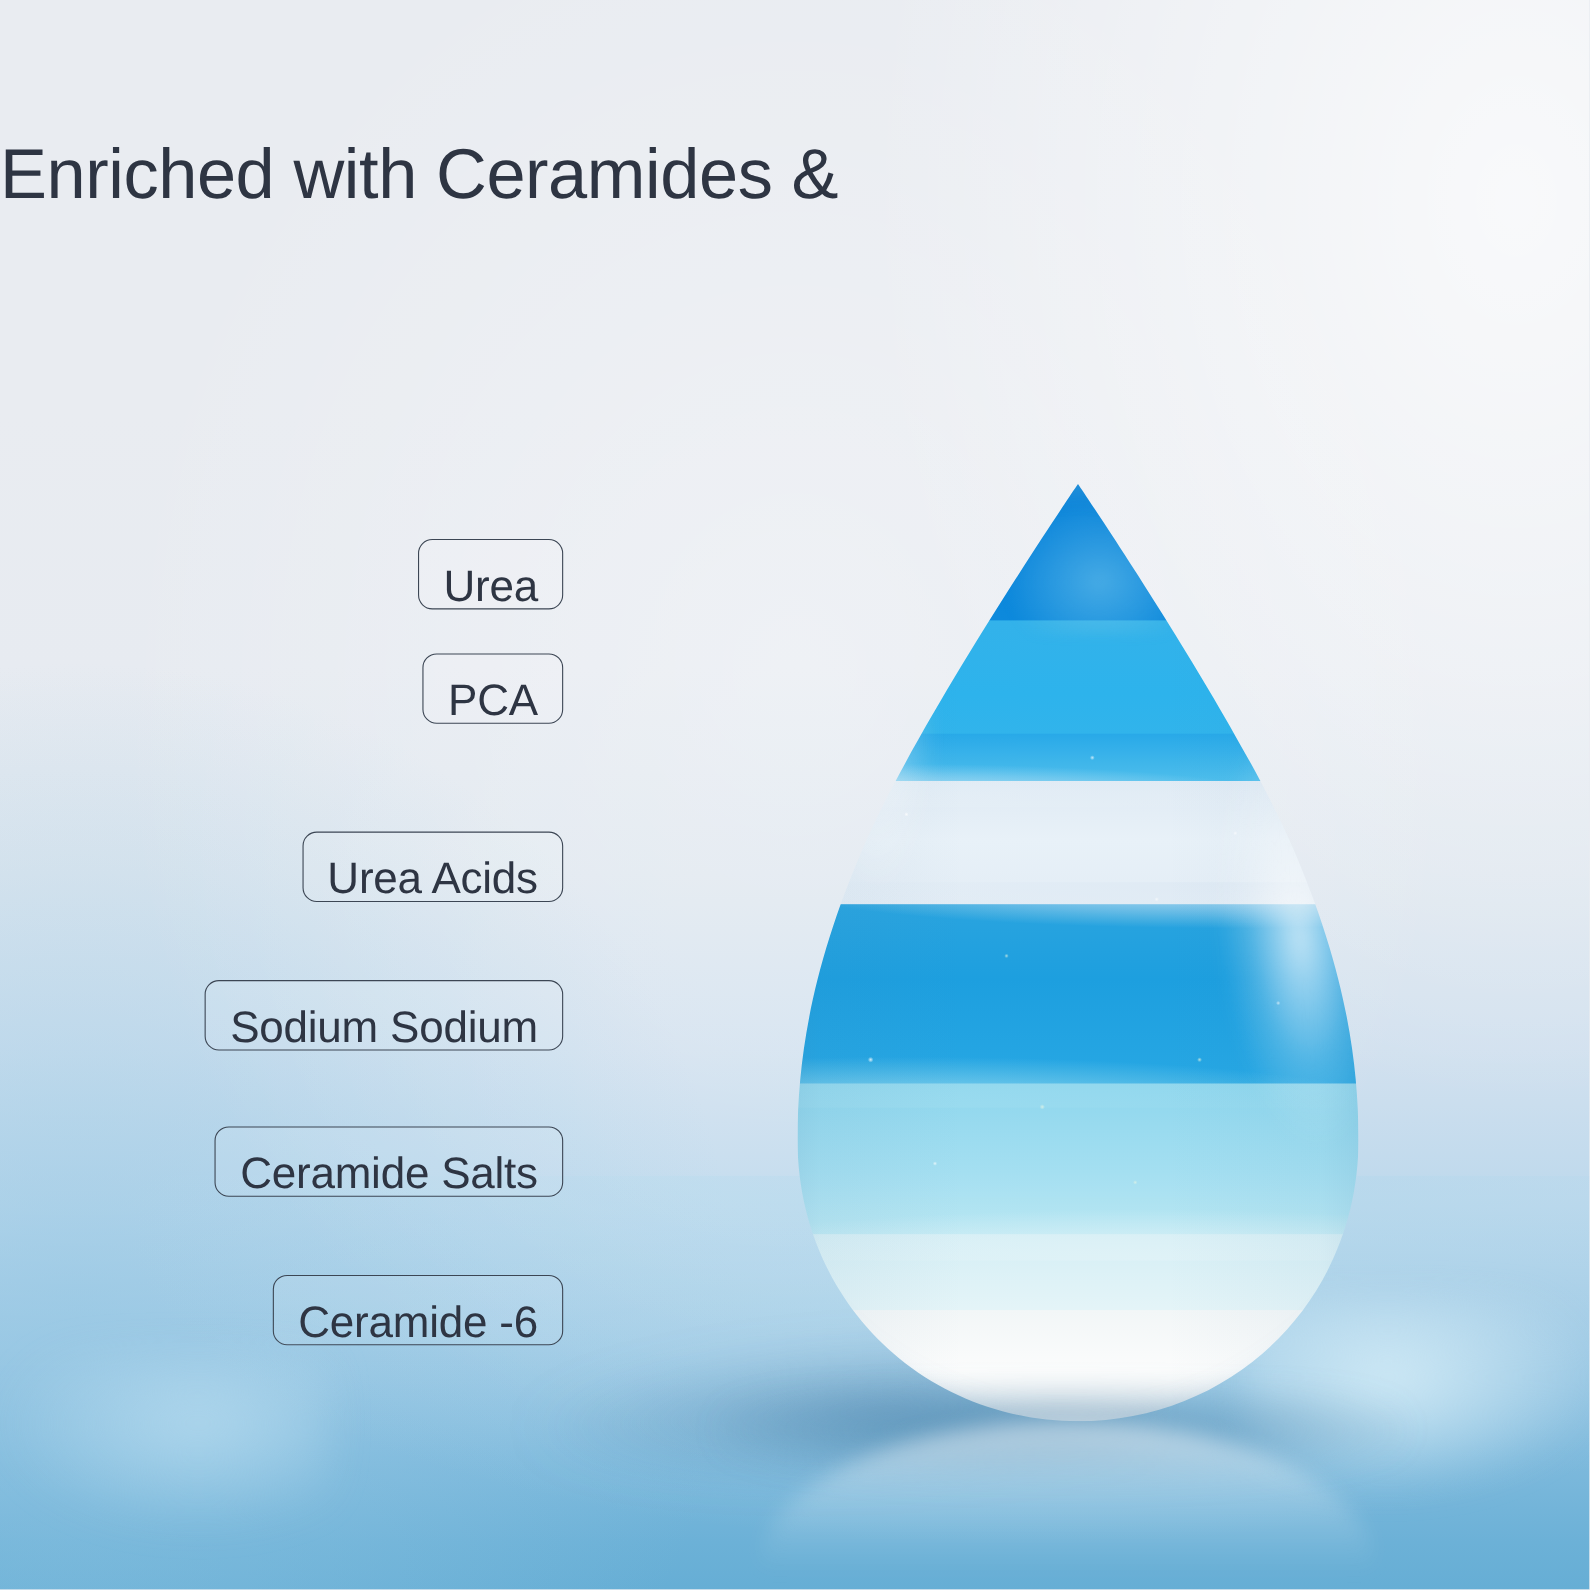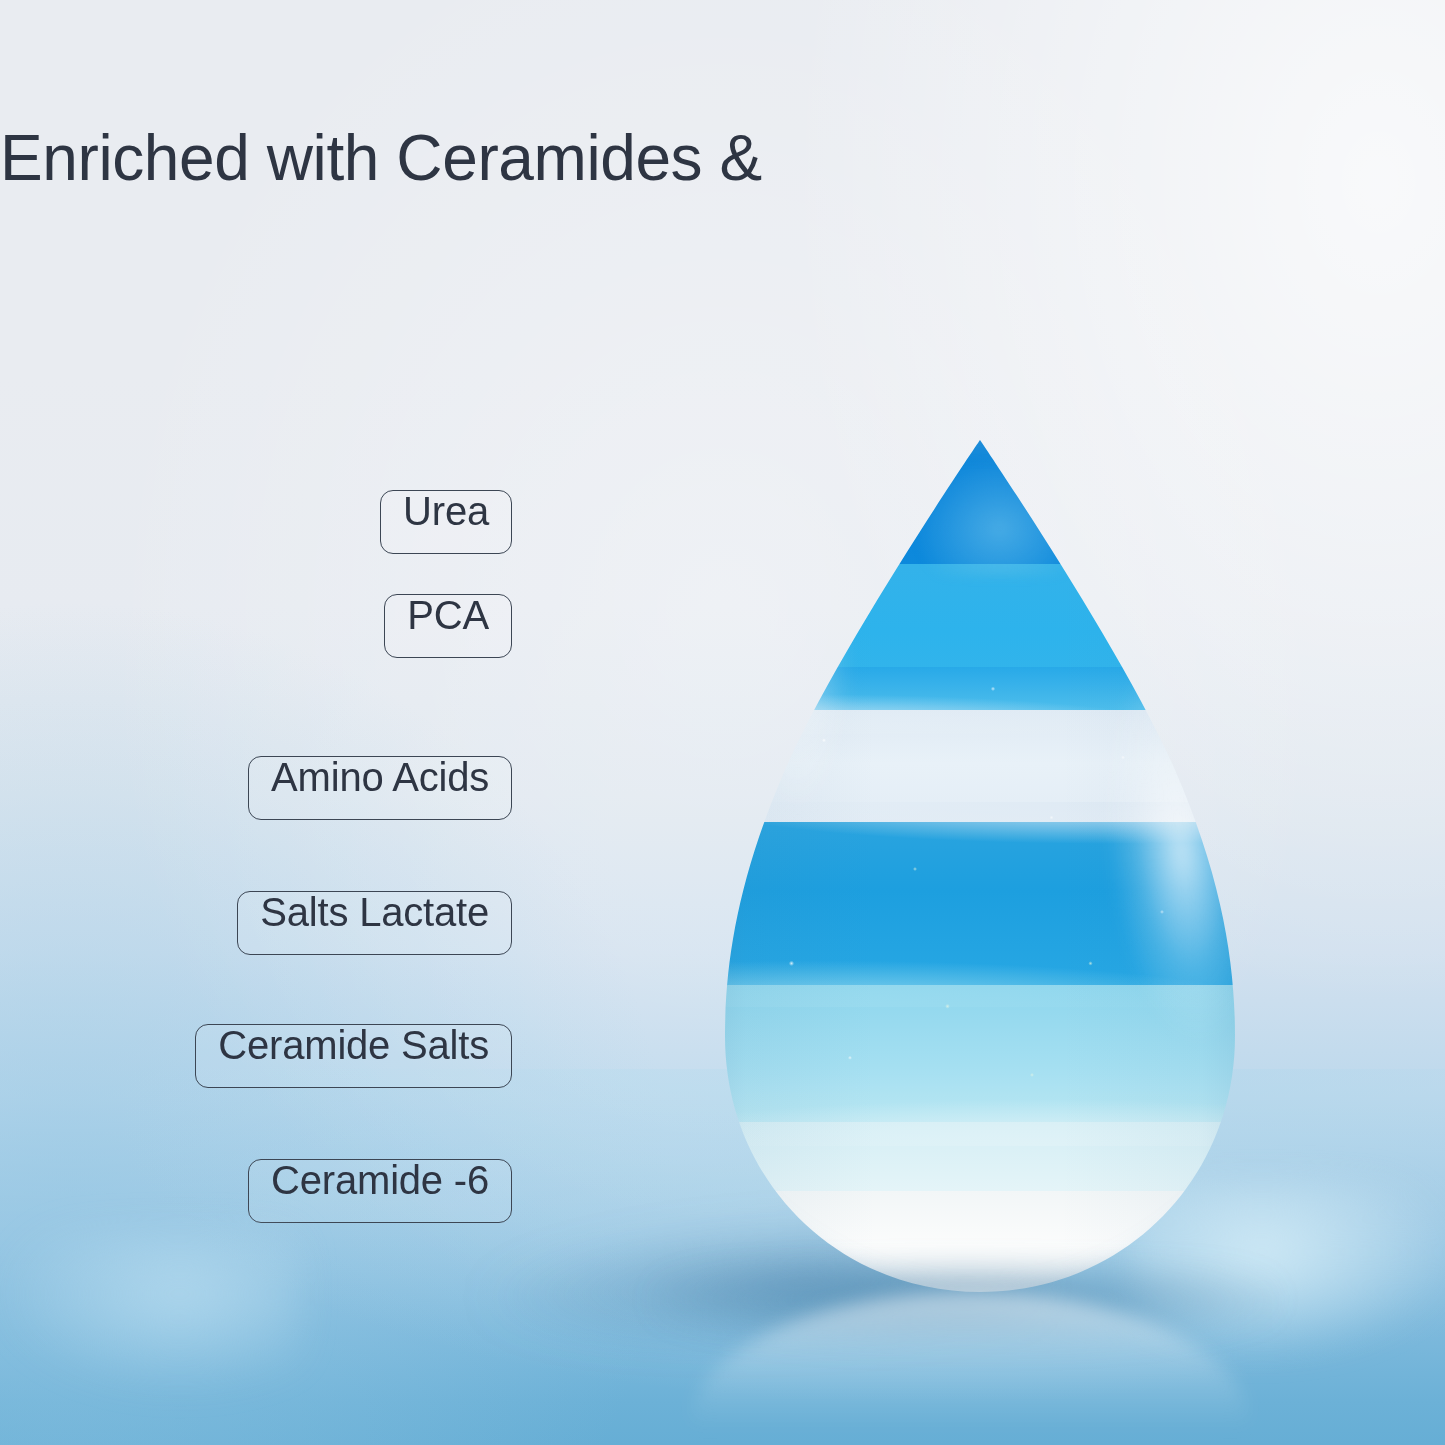--- a/index.html
+++ b/index.html
@@ -60,7 +60,7 @@
   .pill{
     position:absolute;right:0;
     box-sizing:border-box;
-    display:flex;align-items:flex-start;justify-content:center;
+    display:flex;align-items:flex-end;justify-content:center;
     height:64px;
     padding:0 22px;
     border:1.6px solid #3c4654;

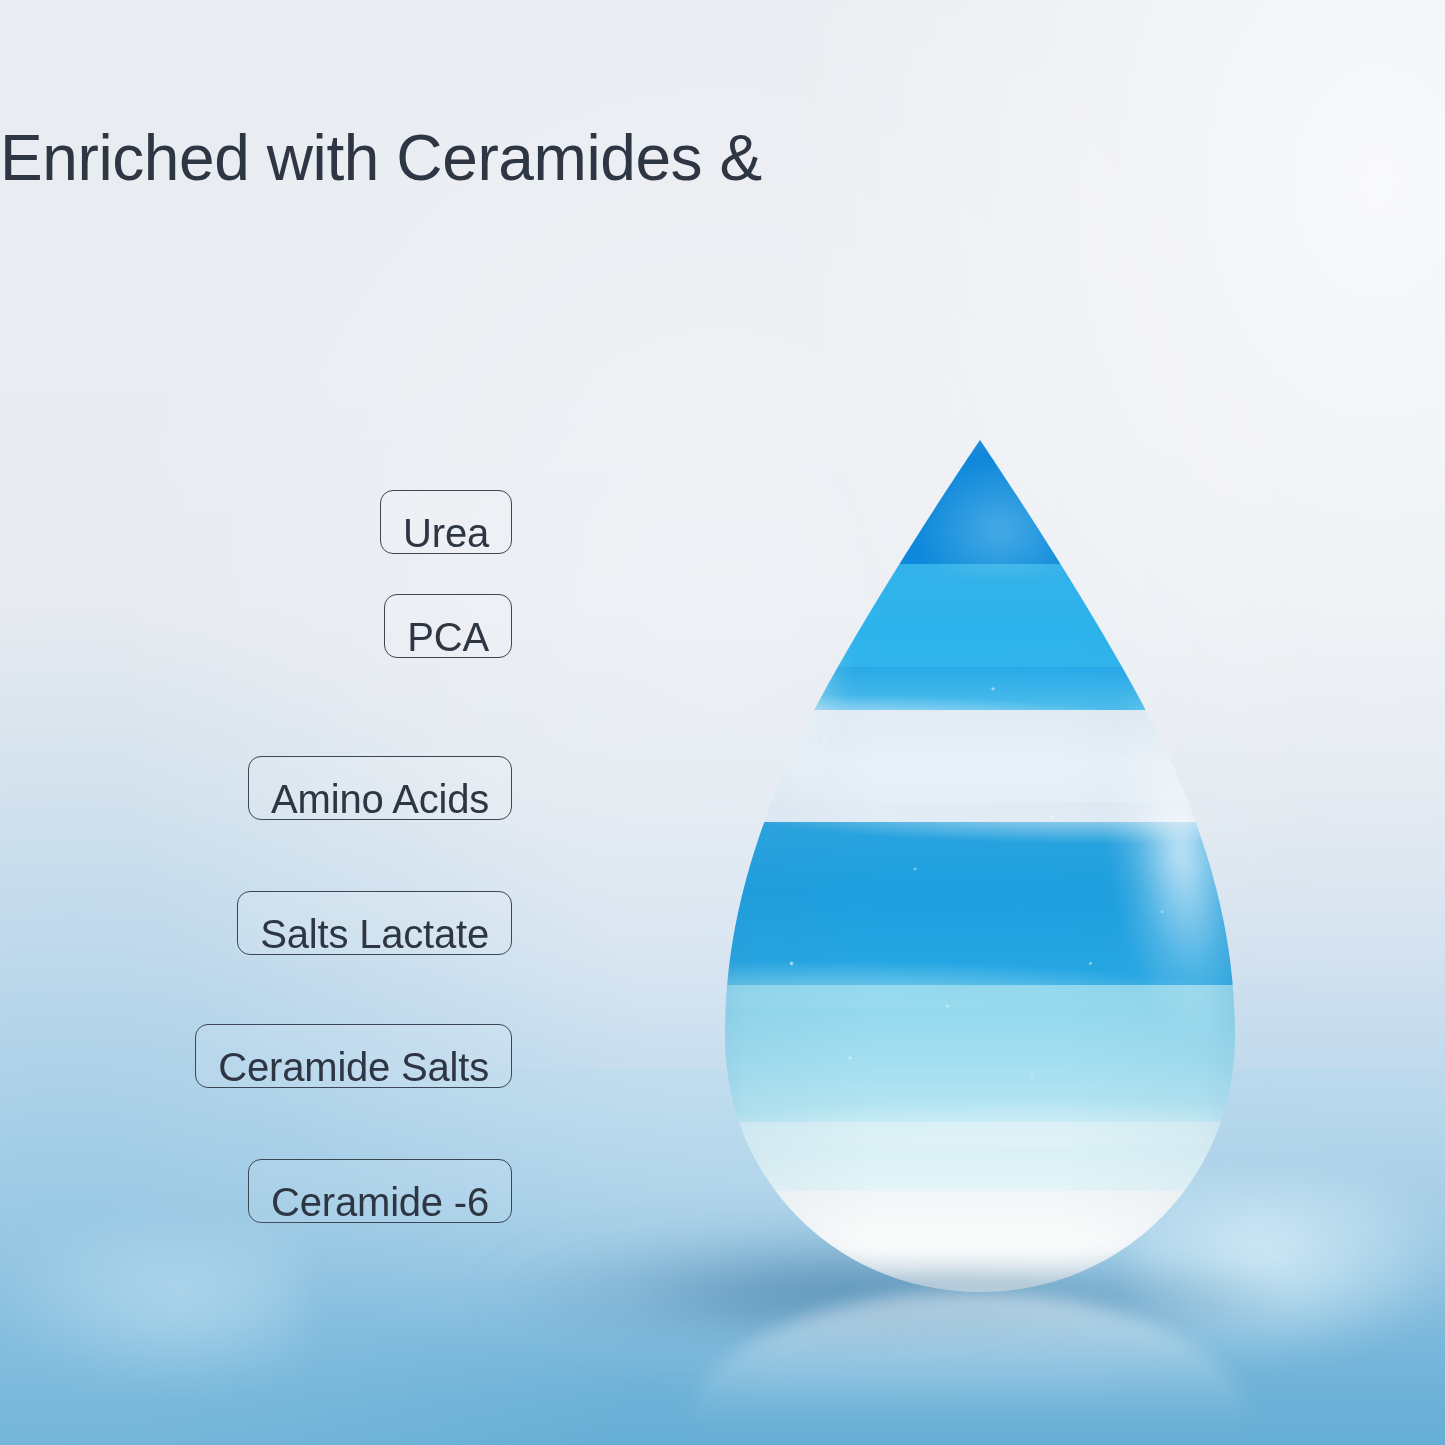--- a/index.html
+++ b/index.html
@@ -210,7 +210,7 @@
         <span>PCA</span>
       </div>
     <div class="pill" data-idx="2">
-        <span>Amino Acids</span>
+        <span>Urea Acids</span>
       </div>
     <div class="pill" data-idx="3">
         <span>Salts Lactate</span>

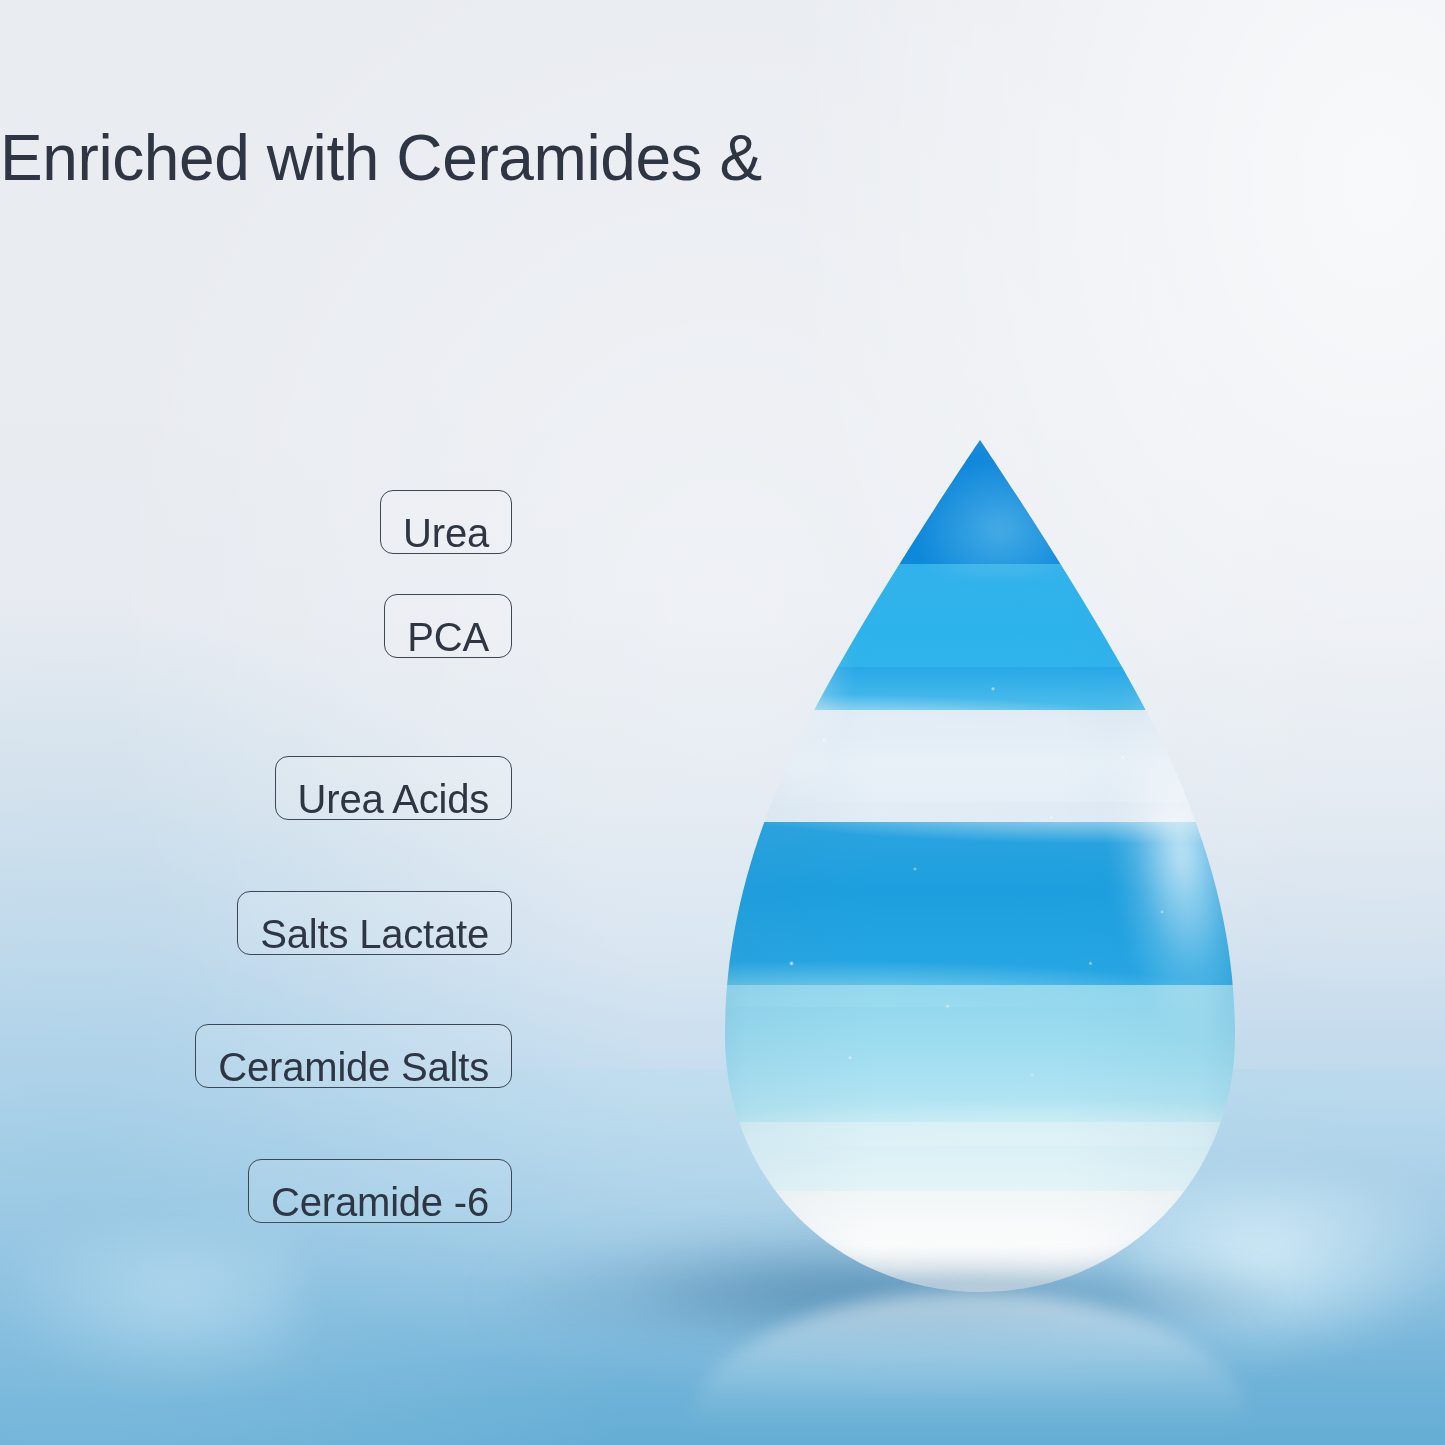--- a/index.html
+++ b/index.html
@@ -213,7 +213,7 @@
         <span>Urea Acids</span>
       </div>
     <div class="pill" data-idx="3">
-        <span>Salts Lactate</span>
+        <span>Sodium Sodium</span>
       </div>
     <div class="pill" data-idx="4">
         <span>Ceramide Salts</span>

